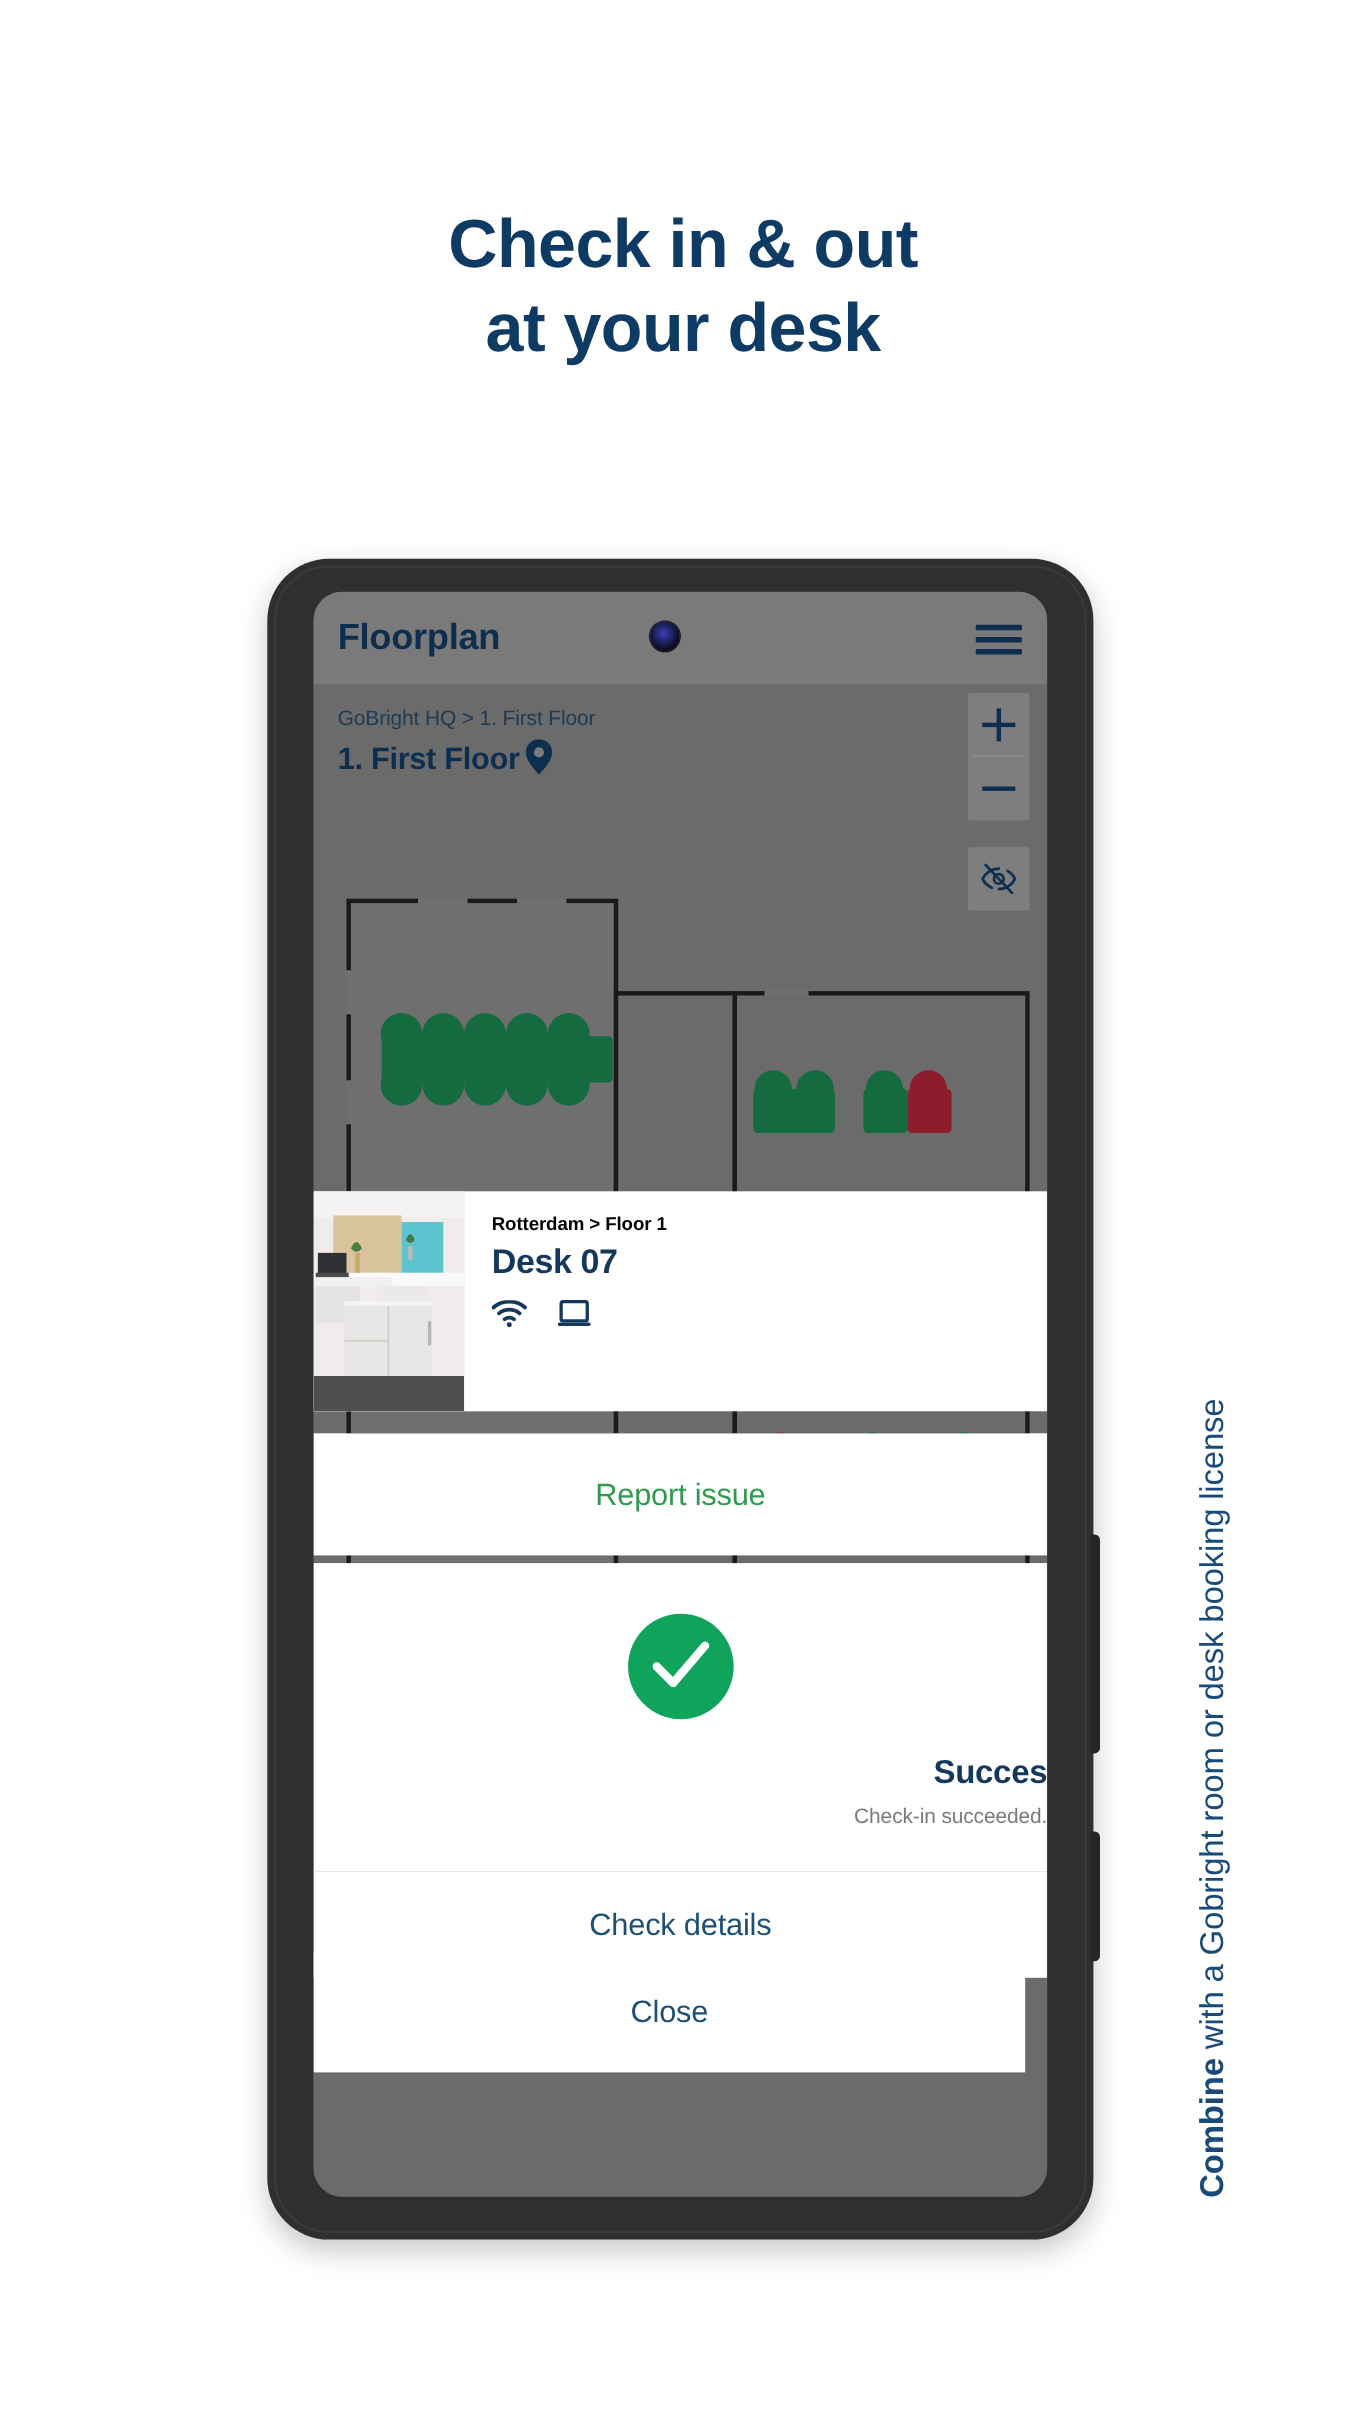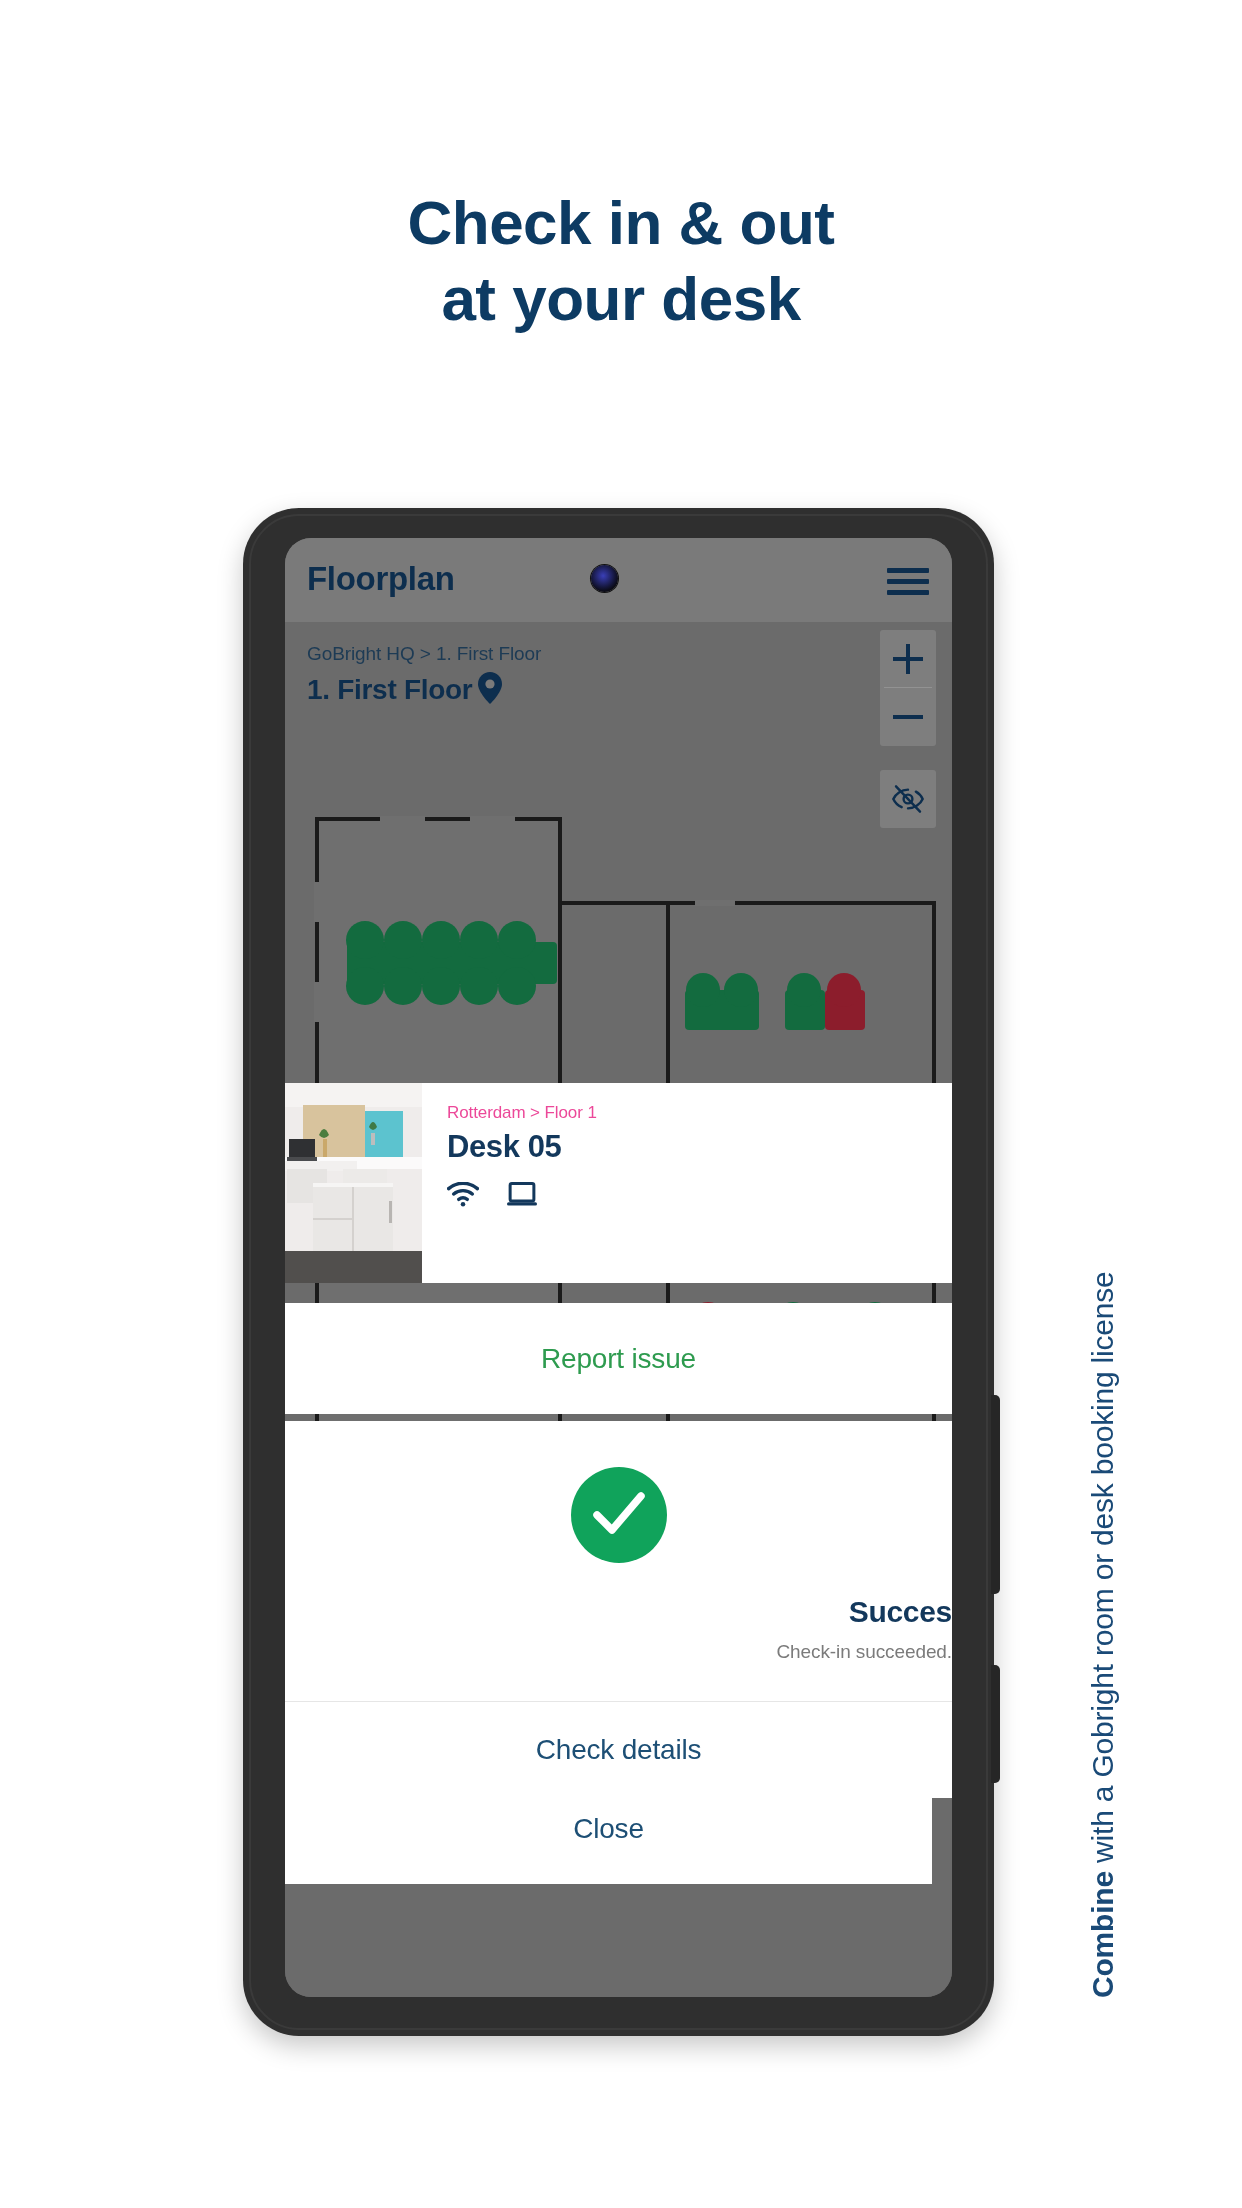--- a/index.html
+++ b/index.html
@@ -194,8 +194,8 @@
   .desk-body { flex: 1; padding: 20px 0 0 25px; }
   .desk-crumb {
     font-size: 17px;
-    font-weight: normal;
-    color: #ec4899;
+    font-weight: bold;
+    color: #000000;
     letter-spacing: -0.1px;
   }
   .desk-name {

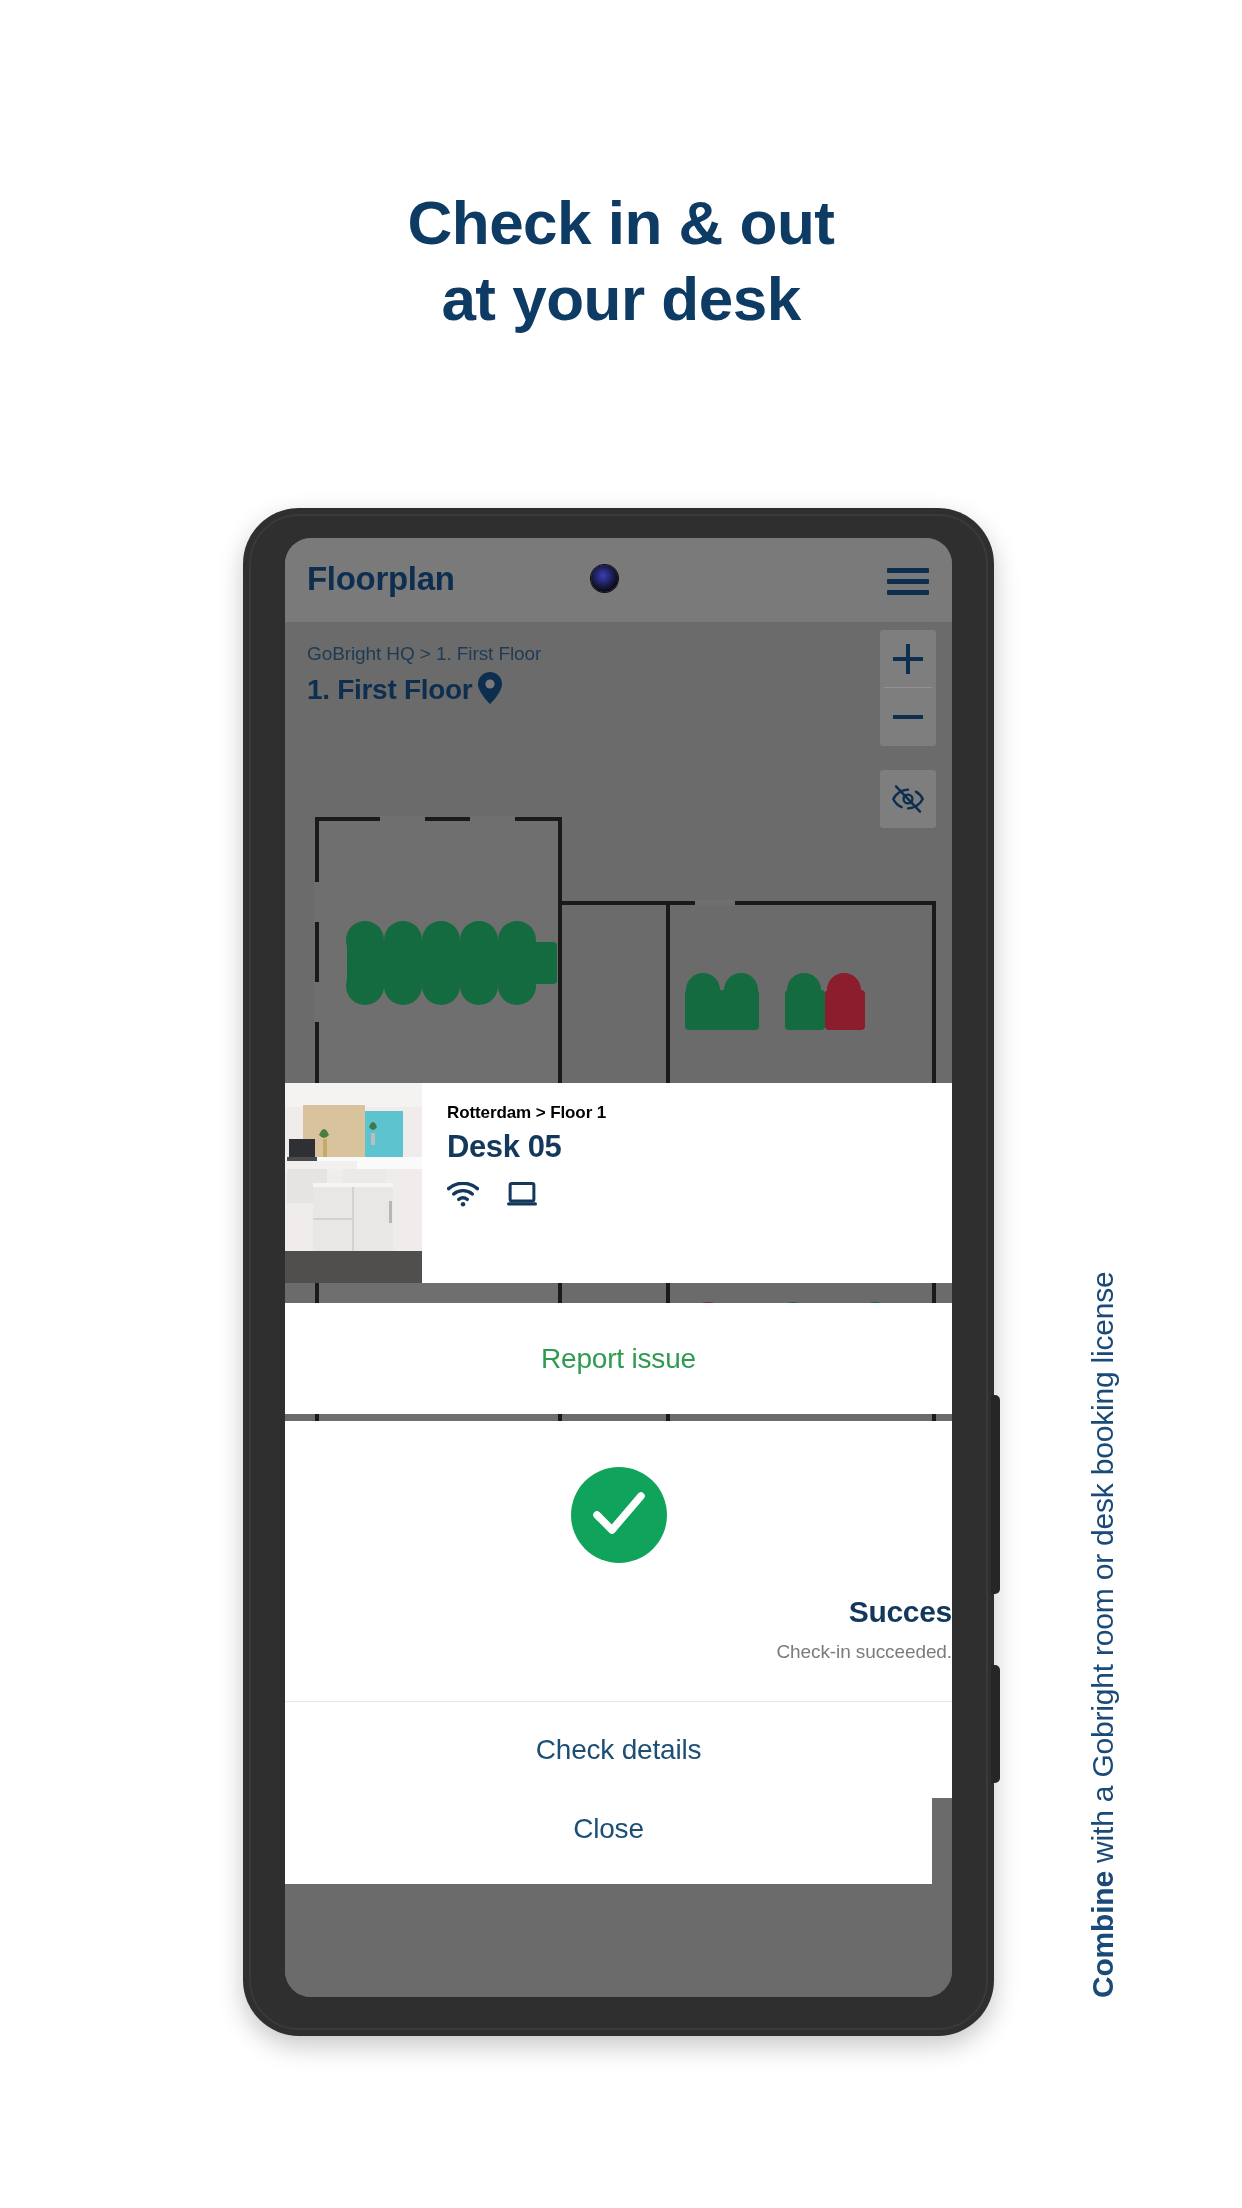--- a/index.html
+++ b/index.html
@@ -459,7 +459,7 @@
       </div>
       <div class="desk-body">
         <div class="desk-crumb">Rotterdam &gt; Floor 1</div>
-        <div class="desk-name">Desk 05</div>
+        <div class="desk-name">Desk 07</div>
         <div class="desk-icons">
           <svg width="32" height="25" viewBox="0 0 24 18">
             <path d="M1.2 4.6a16.5 16.5 0 0 1 21.6 0" fill="none" stroke="#13385c" stroke-width="2.6" stroke-linecap="round"></path>

